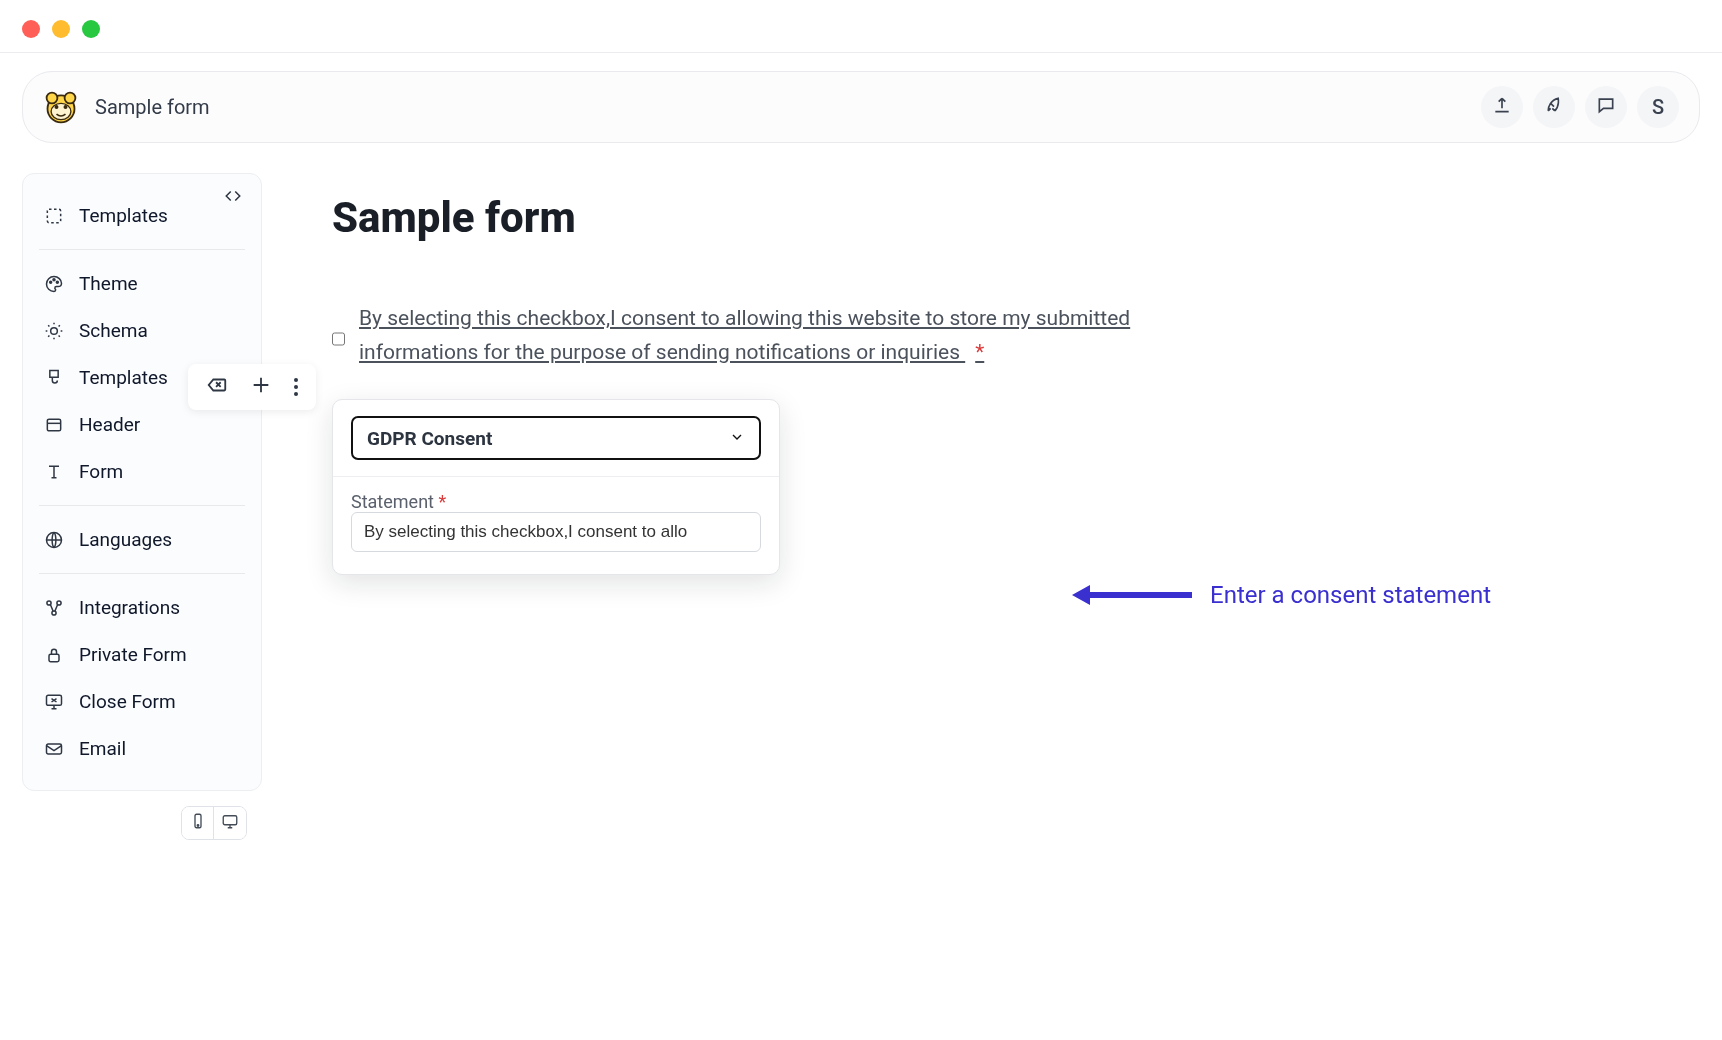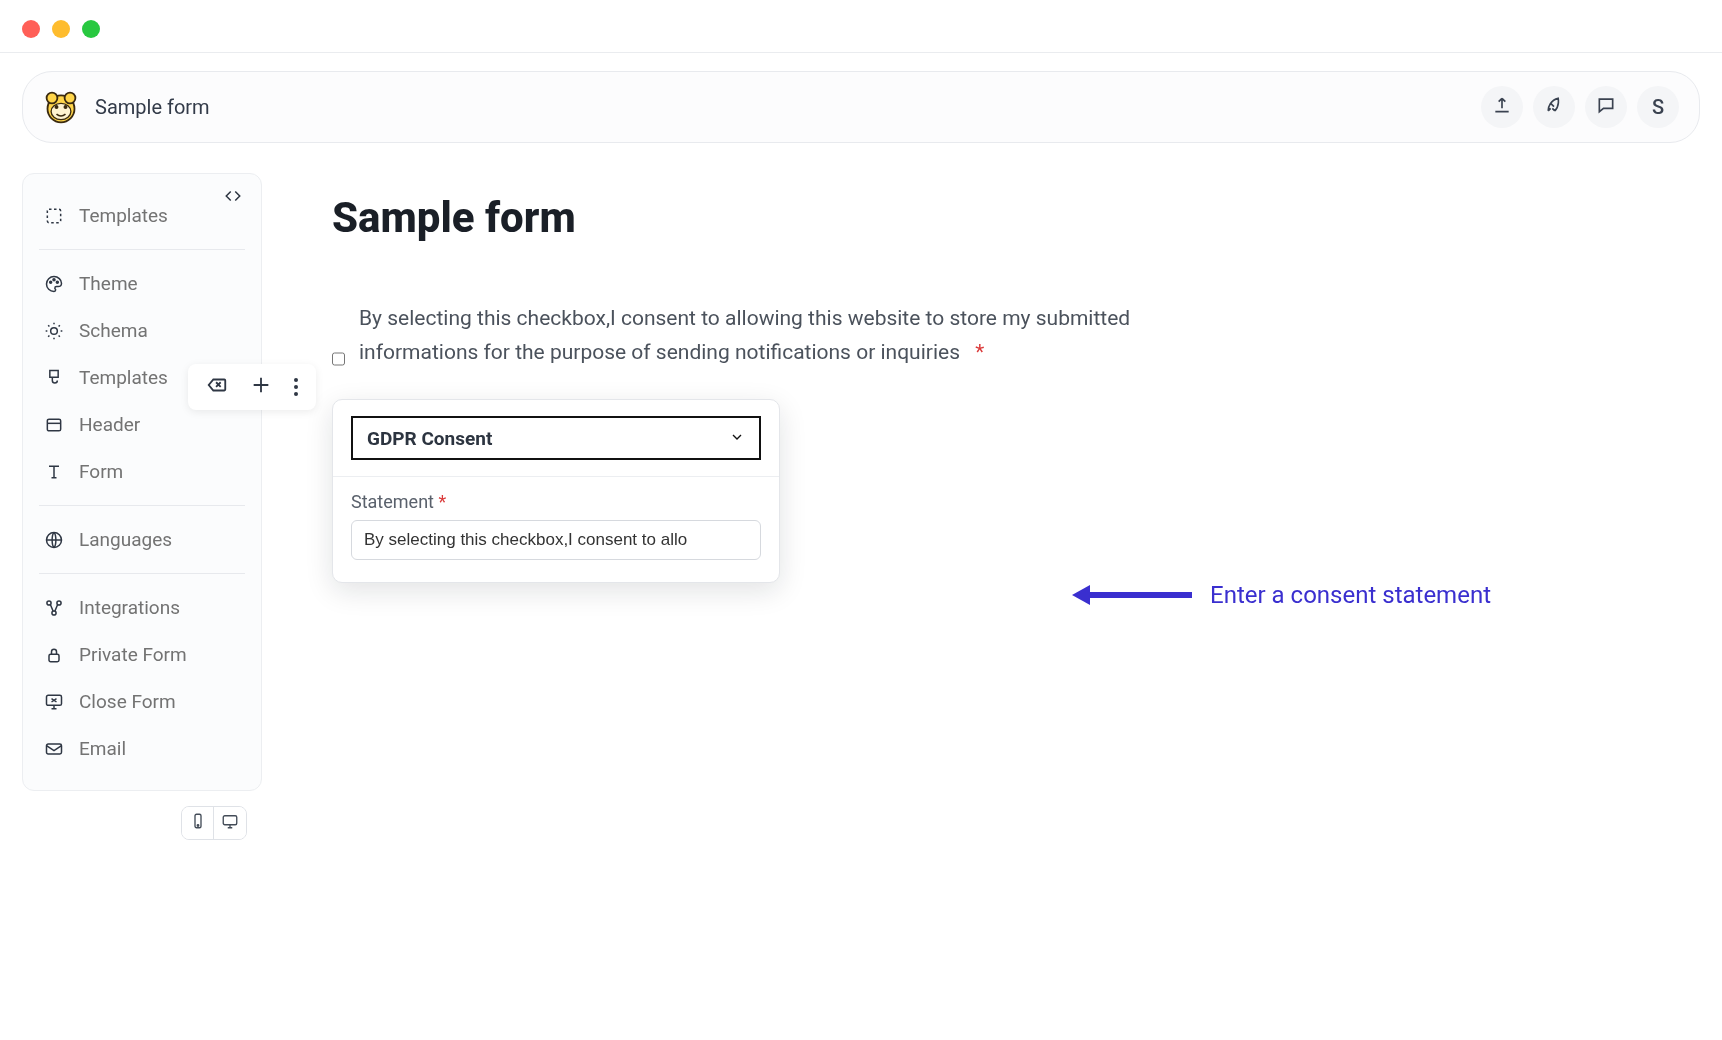--- a/index.html
+++ b/index.html
@@ -30,7 +30,7 @@
 .sidebar-code-toggle svg { width: 18px; height: 18px; stroke: #2c3440; fill: none; stroke-width: 2; }
 .sidebar-section { padding: 4px 0; }
 .sidebar-divider { height: 1px; background: #e7e9ed; margin: 6px 16px; }
-.sidebar-item { display: flex; align-items: center; gap: 14px; padding: 12px 20px; font-size: 19px; color: #737373; cursor: pointer; }
+.sidebar-item { display: flex; align-items: center; gap: 14px; padding: 12px 20px; font-size: 19px; color: #0f172a; cursor: pointer; }
 .sidebar-item .icn { width: 22px; height: 22px; display: flex; align-items: center; justify-content: center; flex-shrink: 0; }
 .sidebar-item .icn svg { width: 20px; height: 20px; stroke: #2f3744; fill: none; stroke-width: 1.8; }
 

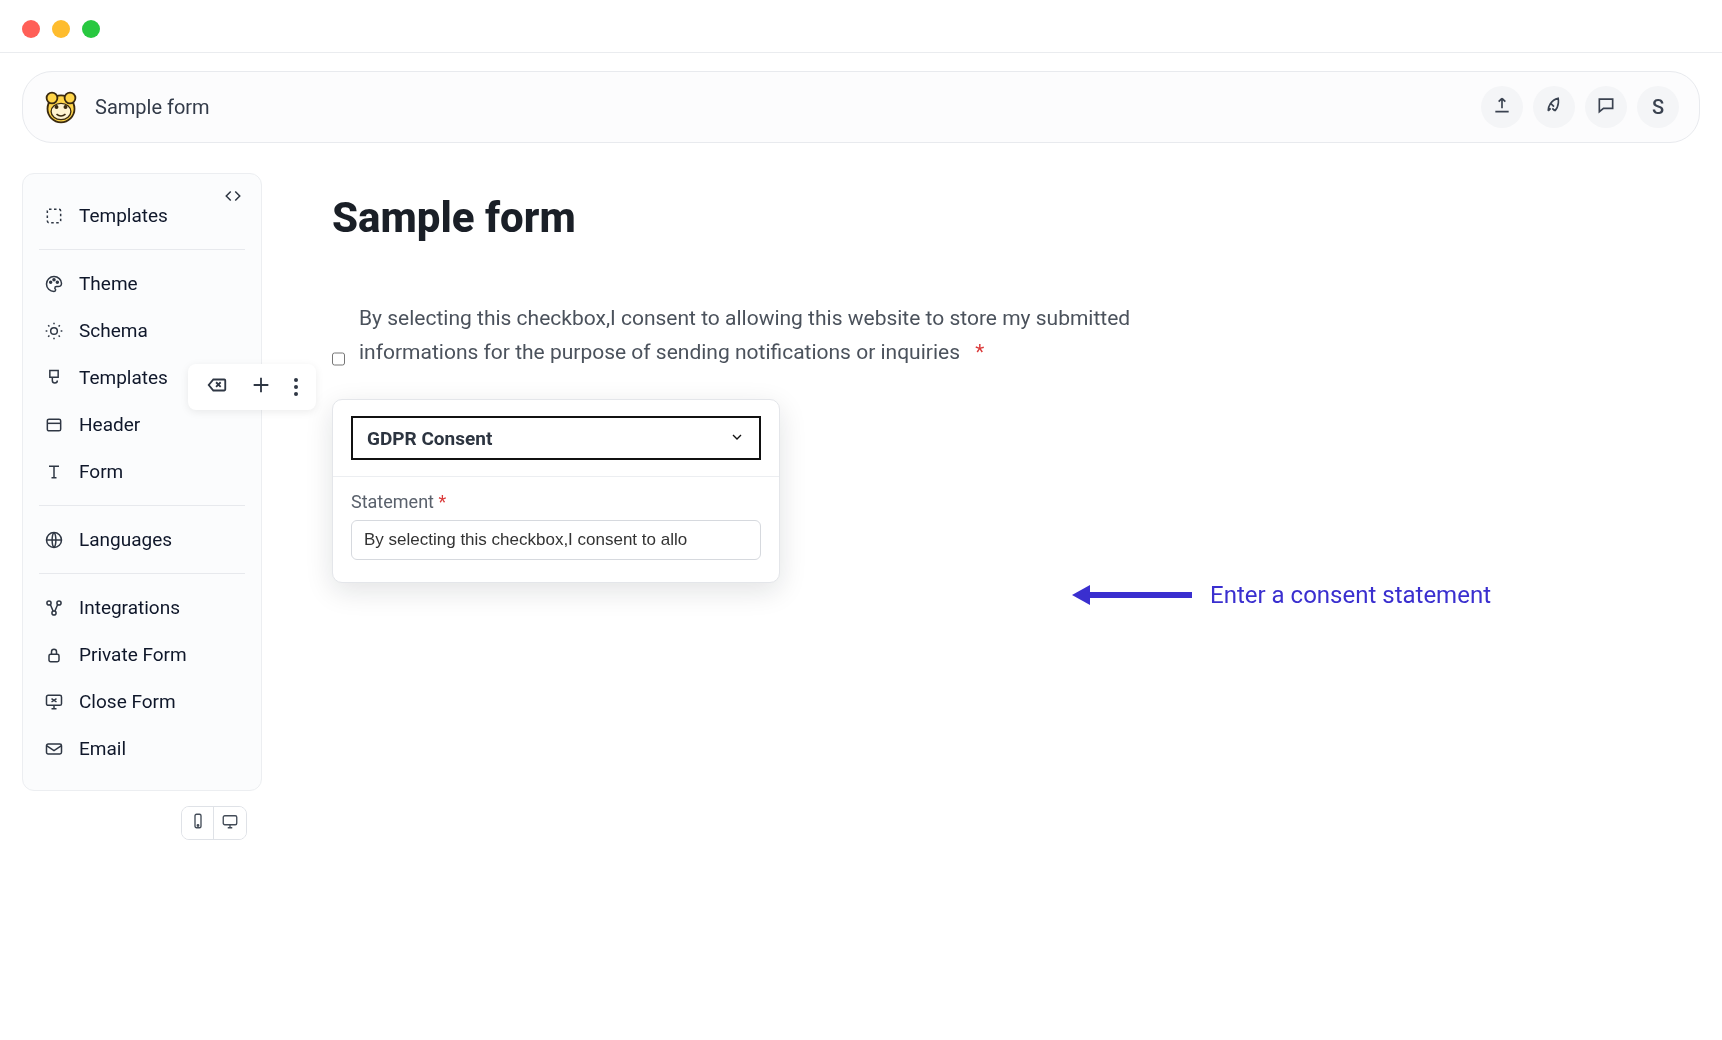--- a/index.html
+++ b/index.html
@@ -47,7 +47,7 @@
 
 .canvas { flex: 1; padding: 20px 20px 0 40px; position: relative; }
 .form-title { font-size: 42px; font-weight: 800; color: #1a1f27; margin-bottom: 60px; }
-.consent-row { display: flex; align-items: flex-end; gap: 14px; font-size: 21px; color: #4b525c; line-height: 1.6; max-width: 920px; }
+.consent-row { display: flex; align-items: center; gap: 14px; font-size: 21px; color: #4b525c; line-height: 1.6; max-width: 920px; text-decoration: underline; }
 .consent-row input[type=checkbox] { width: 20px; height: 20px; margin-top: 6px; }
 .consent-row .req { color: #db3b3b; margin-left: 10px; }
 

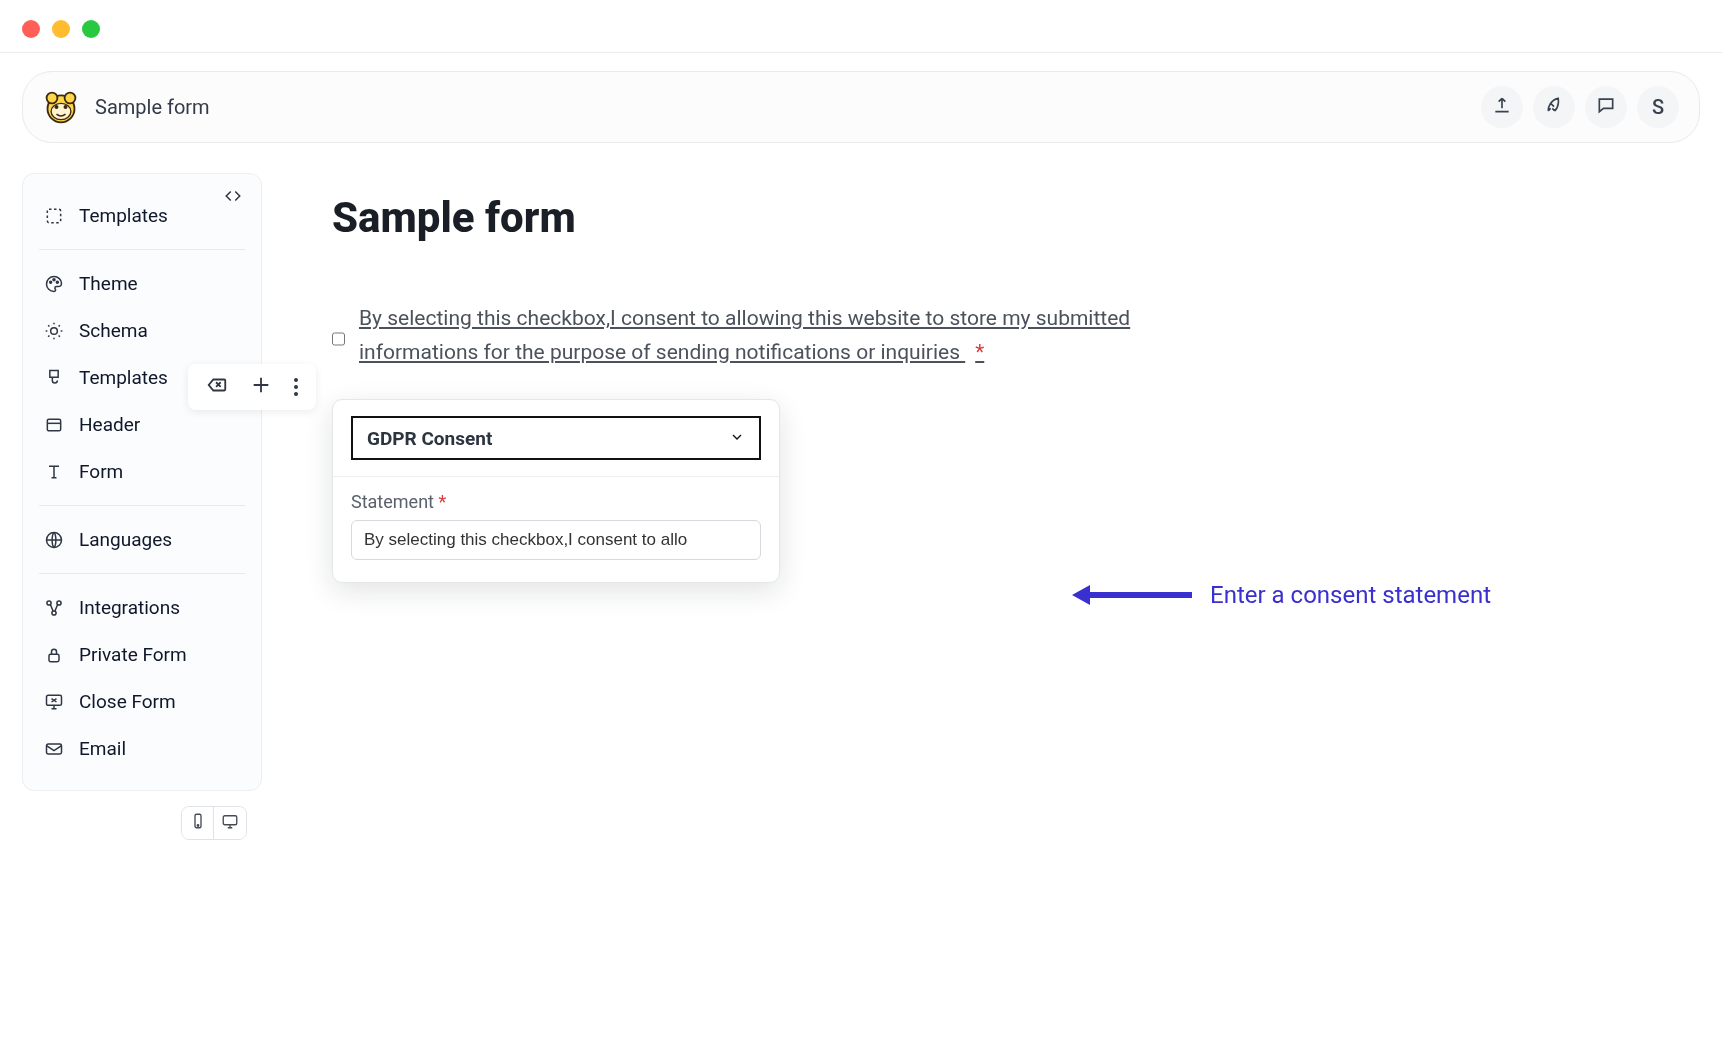--- a/index.html
+++ b/index.html
@@ -53,7 +53,7 @@
 
 .editor-card { margin-top: 30px; width: 448px; background: #fff; border: 1px solid #e4e6ea; border-radius: 10px; box-shadow: 0 8px 28px rgba(20,25,35,0.12); overflow: hidden; }
 .editor-card .card-head { padding: 16px 18px; border-bottom: 1px solid #eceef1; }
-.type-select { width: 100%; height: 44px; border: 2px solid #111; border-radius: 0; padding: 0 14px; font-size: 19px; font-weight: 700; background: #fff; display: flex; align-items: center; justify-content: space-between; cursor: pointer; }
+.type-select { width: 100%; height: 44px; border: 2px solid #111; border-radius: 7px; padding: 0 14px; font-size: 19px; font-weight: 700; background: #fff; display: flex; align-items: center; justify-content: space-between; cursor: pointer; }
 .type-select svg { width: 16px; height: 16px; stroke: #111; fill: none; stroke-width: 2; }
 .card-body { padding: 14px 18px 22px; }
 .field-label { font-size: 18px; color: #5a616c; margin-bottom: 8px; }

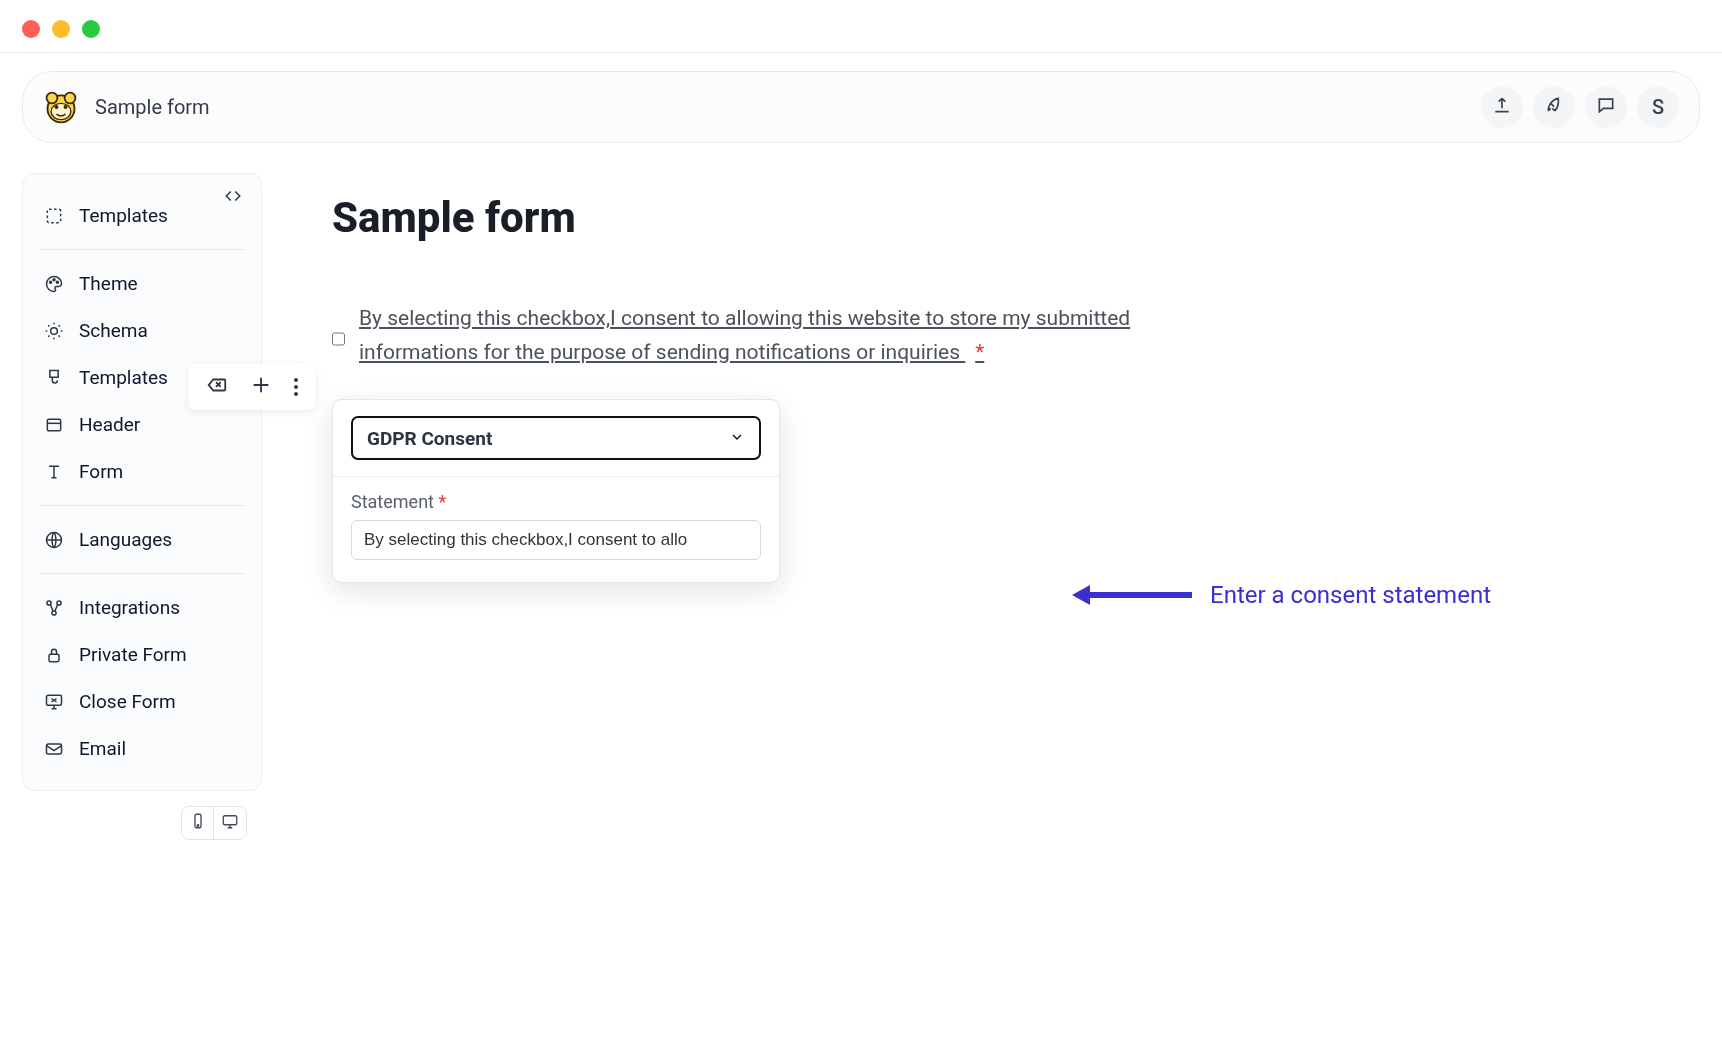--- a/index.html
+++ b/index.html
@@ -56,7 +56,7 @@
 .type-select { width: 100%; height: 44px; border: 2px solid #111; border-radius: 7px; padding: 0 14px; font-size: 19px; font-weight: 700; background: #fff; display: flex; align-items: center; justify-content: space-between; cursor: pointer; }
 .type-select svg { width: 16px; height: 16px; stroke: #111; fill: none; stroke-width: 2; }
 .card-body { padding: 14px 18px 22px; }
-.field-label { font-size: 18px; color: #5a616c; margin-bottom: 8px; }
+.field-label { font-size: 18px; color: #5a616c; }
 .field-label .req2 { color: #db3b3b; }
 .statement-input { width: 100%; height: 40px; border: 1px solid #d6d9de; border-radius: 6px; padding: 0 12px; font-size: 17px; color: #333; background: #fff; }
 

